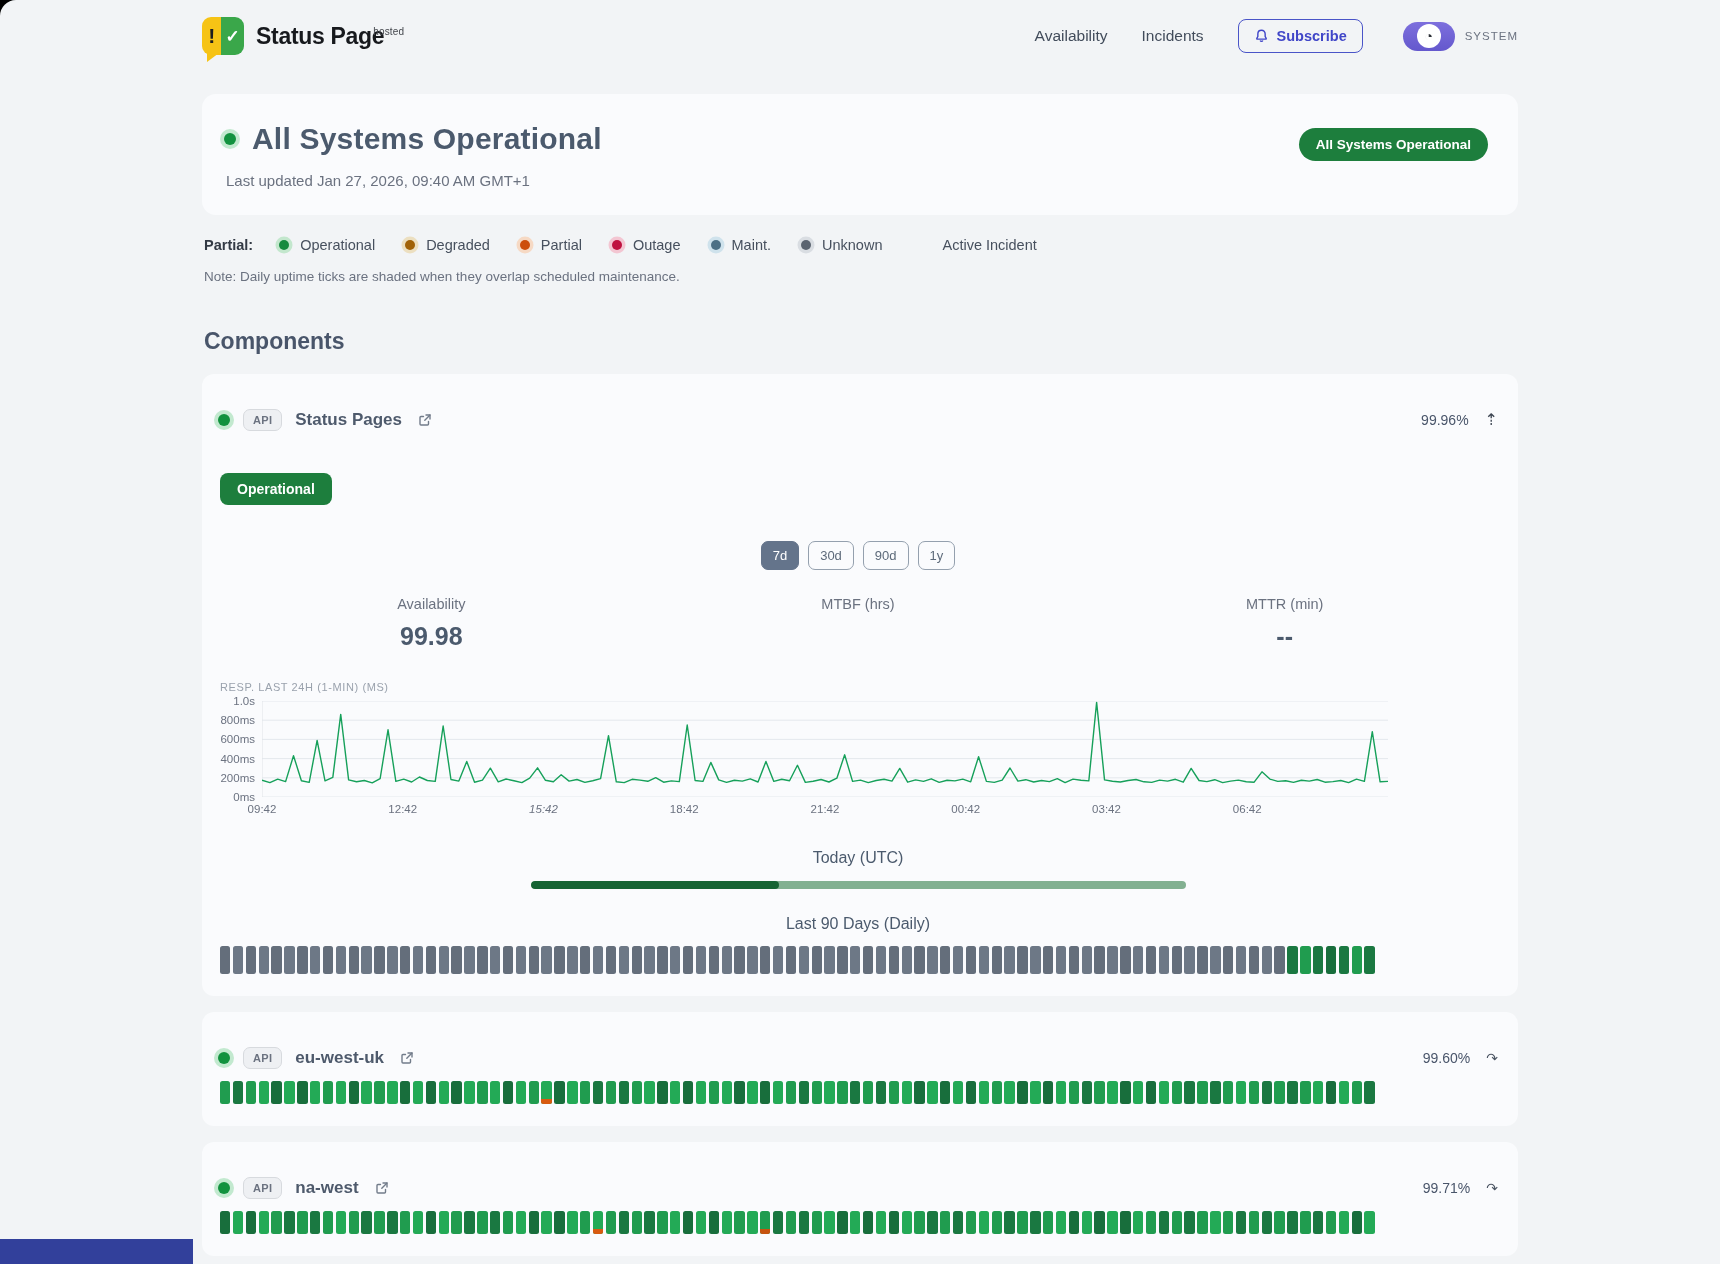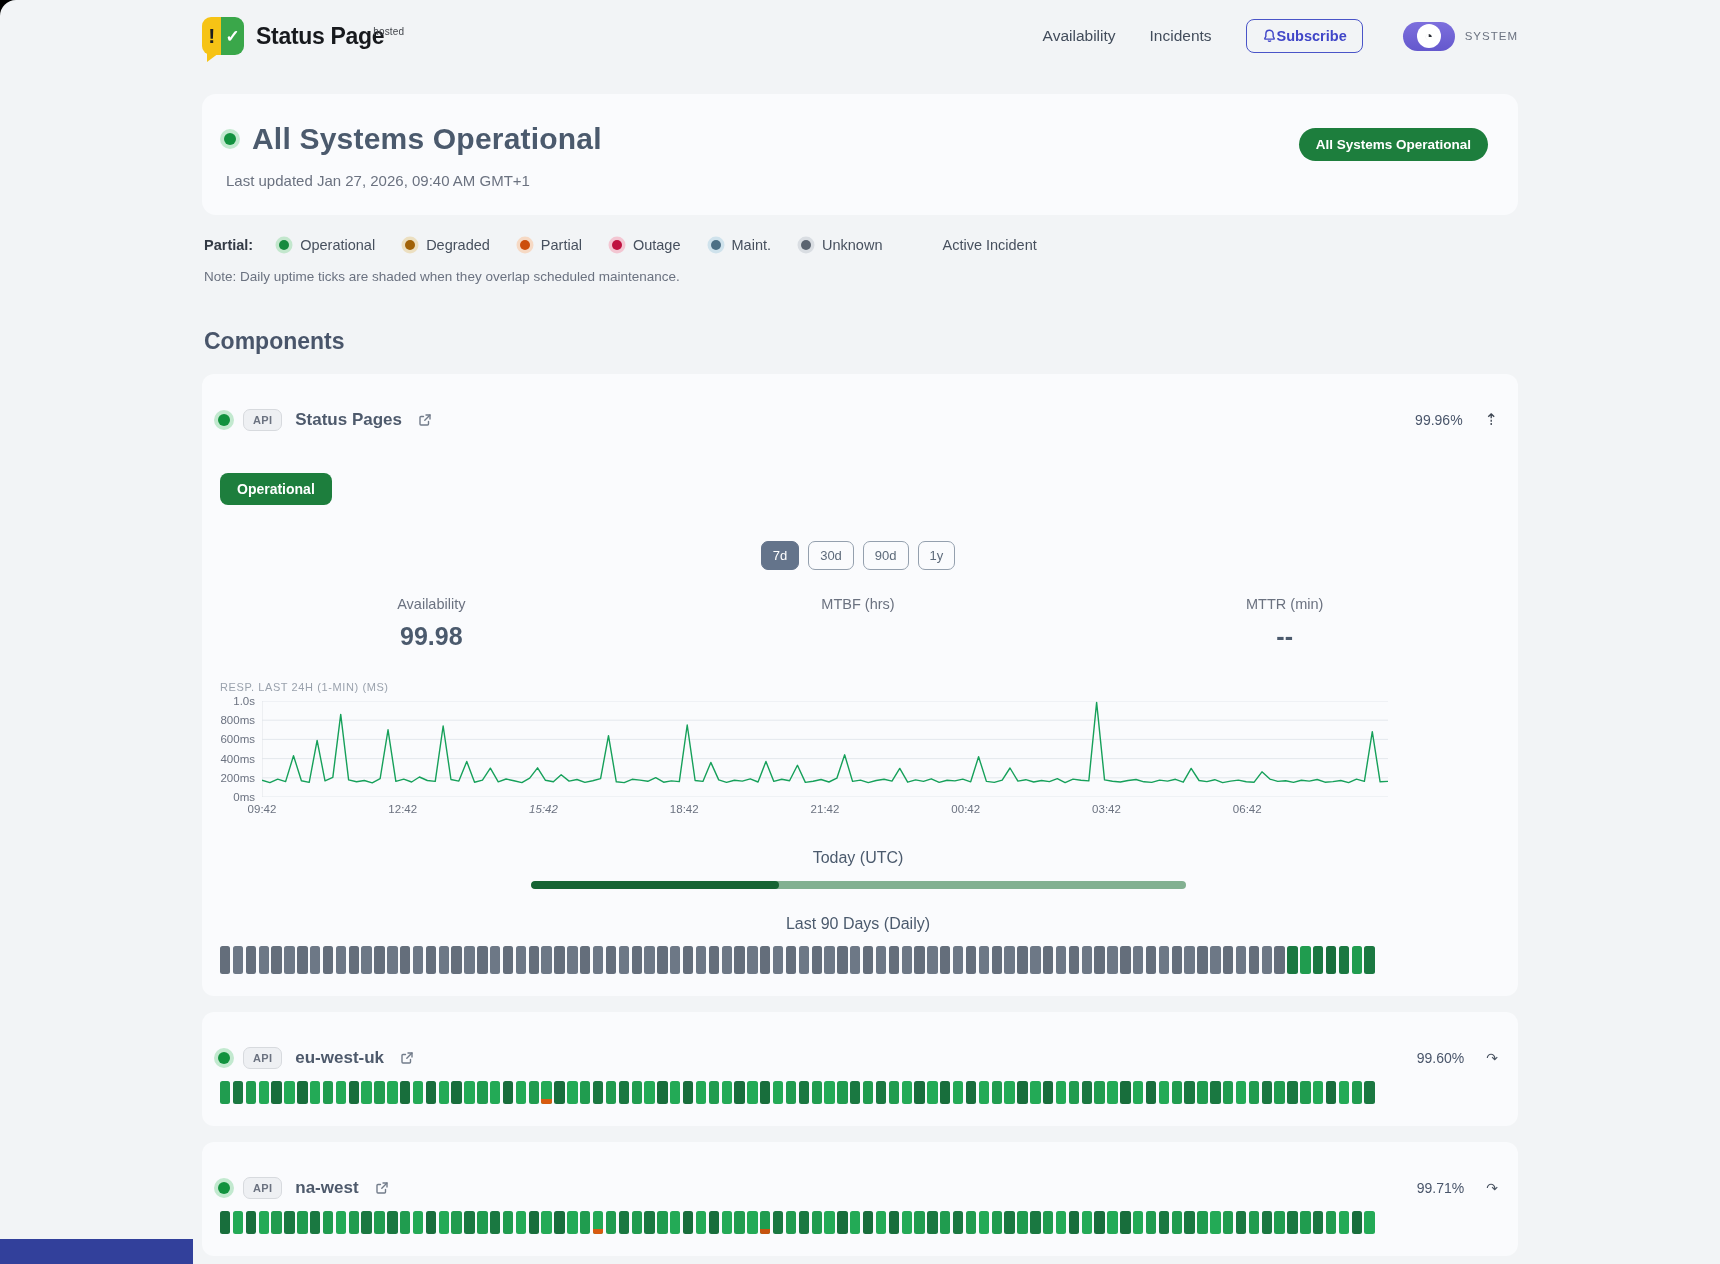--- a/index.html
+++ b/index.html
@@ -20,7 +20,7 @@
   .brand-sup{position:absolute;top:-10px;right:-8px;font-size:10px;font-weight:500;color:#43464c;letter-spacing:.2px;}
   nav{display:flex;align-items:center;gap:34px;}
   .nav-link{font-size:15.5px;color:#424c5b;cursor:pointer;}
-  .subscribe-btn{display:flex;align-items:center;border:1.5px solid #4a54c8;background:transparent;color:#4046c8;font-weight:700;font-size:14.5px;border-radius:8px;padding:8px 15px;cursor:pointer;font-family:inherit;}
+  .subscribe-btn{display:flex;align-items:center;gap:8px;border:1.5px solid #4a54c8;background:transparent;color:#4046c8;font-weight:700;font-size:14.5px;border-radius:8px;padding:8px 15px;cursor:pointer;font-family:inherit;}
   .toggle-wrap{display:flex;align-items:center;gap:10px;margin-left:6px;}
   .toggle{position:relative;width:52px;height:29px;border-radius:15px;background:linear-gradient(180deg,#7d6fdd,#6458cd);border:none;cursor:pointer;}
   .knob{position:absolute;top:2.5px;left:14px;width:24px;height:24px;border-radius:50%;background:#fff;display:flex;align-items:center;justify-content:center;font-size:14px;color:#2b2f36;line-height:1;}

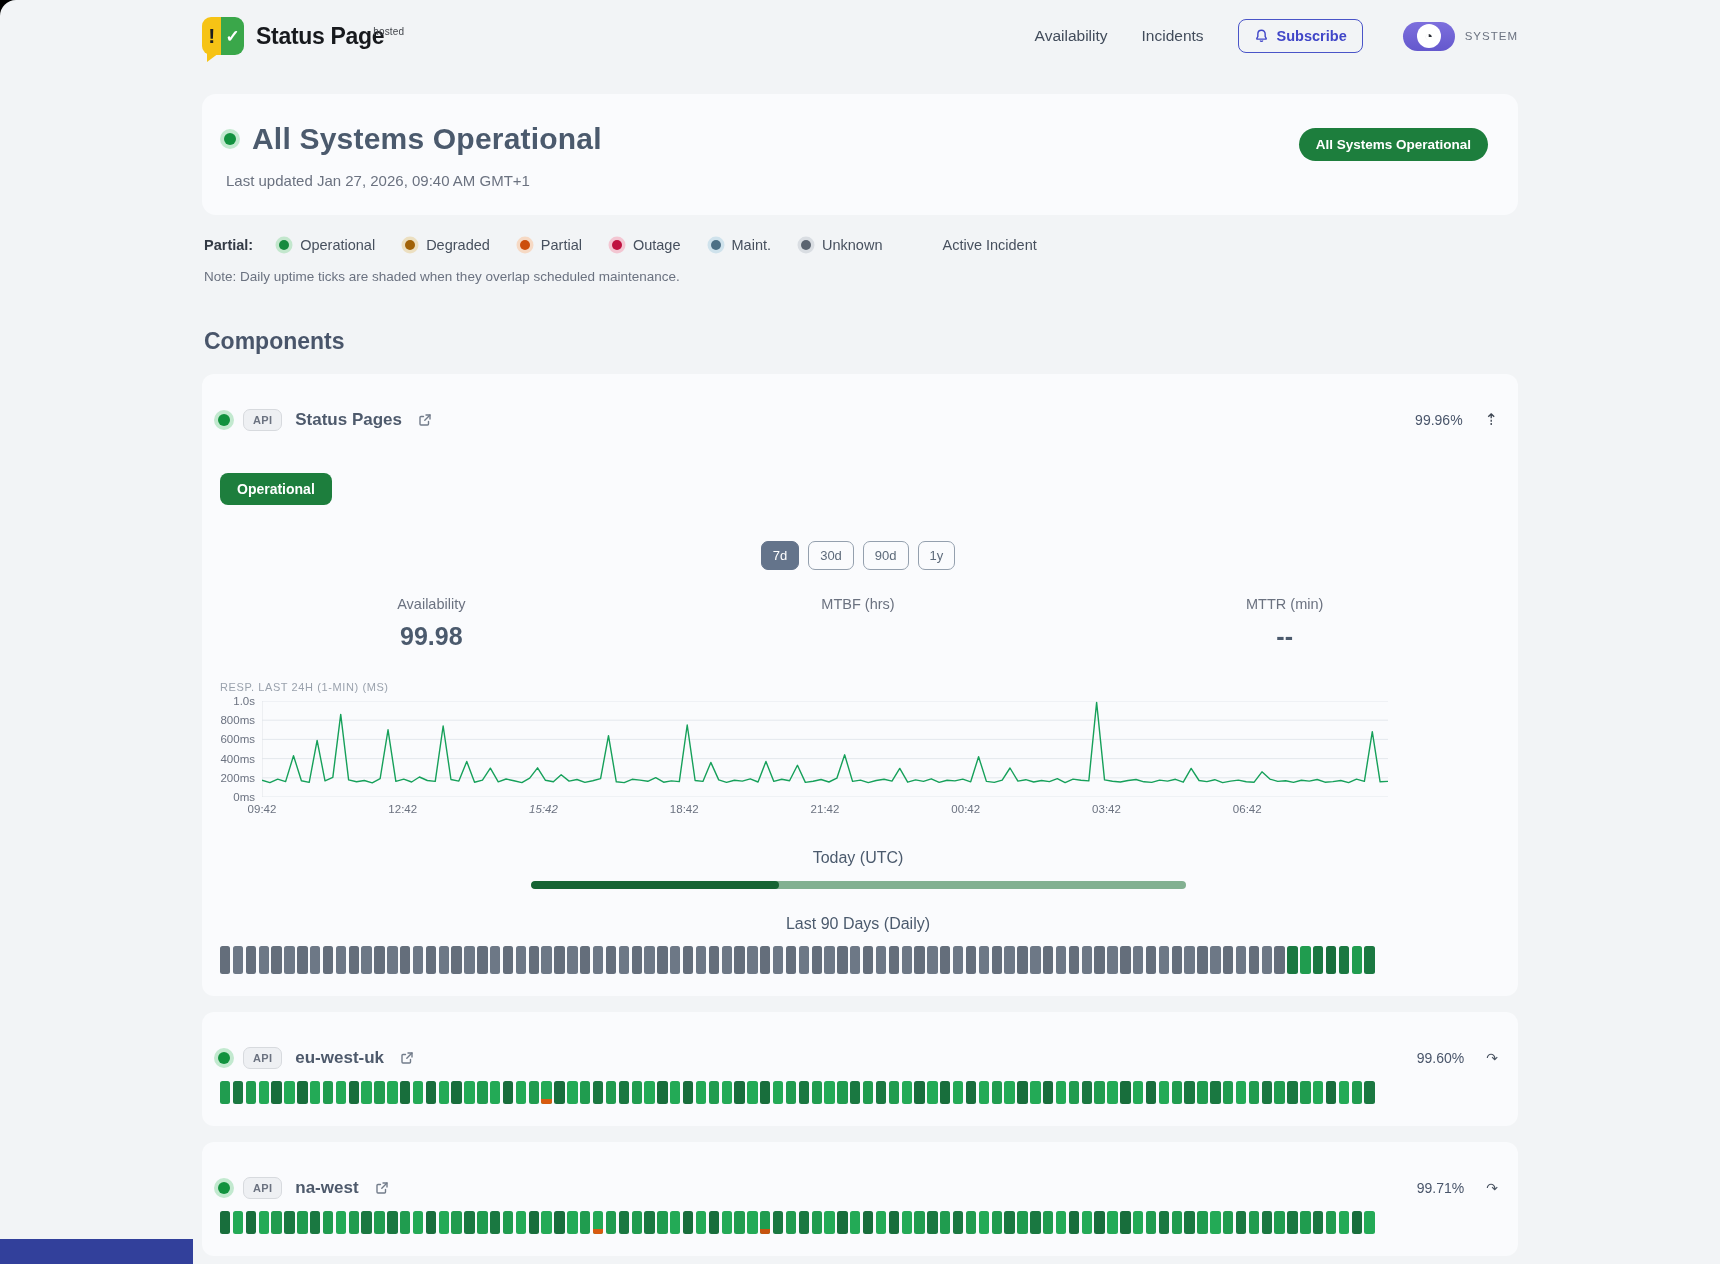--- a/index.html
+++ b/index.html
@@ -54,7 +54,7 @@
   .type-badge{font-size:11px;font-weight:700;color:#6b7280;background:#eef0f3;border:1px solid #d7dade;border-radius:7px;padding:4px 9px;letter-spacing:.3px;}
   .comp-name{font-size:17px;font-weight:700;color:#4e5a6c;}
   .ext-icon{color:#727c8a;display:inline-flex;cursor:pointer;margin-left:2px;}
-  .comp-right{display:flex;align-items:center;gap:22px;}
+  .comp-right{display:flex;align-items:center;gap:16px;}
   .uptime-pct{font-size:14px;color:#49556a;}
   .chev{background:none;border:none;cursor:pointer;font-size:16px;color:#3d4552;padding:0;line-height:1;font-family:inherit;}
   .status-pill{display:inline-block;background:#1d7e3d;color:#fff;font-weight:700;font-size:14px;border-radius:8px;padding:8px 17px;margin-top:42px;margin-left:2px;}

